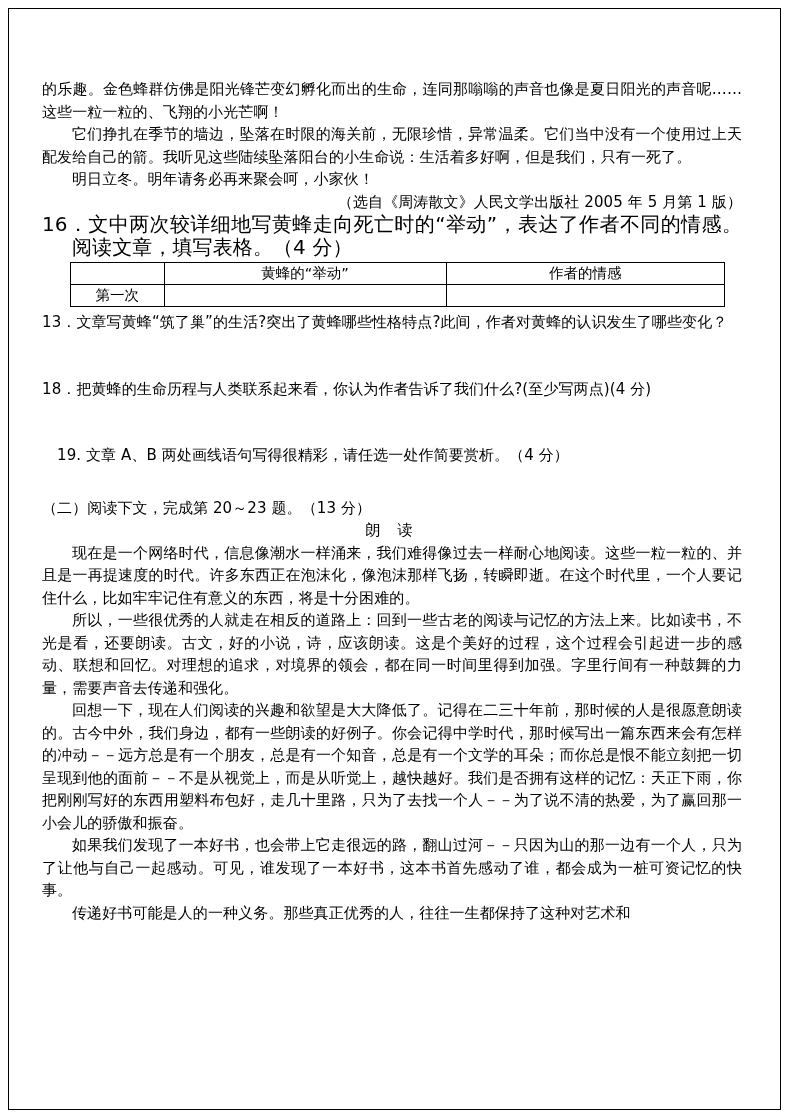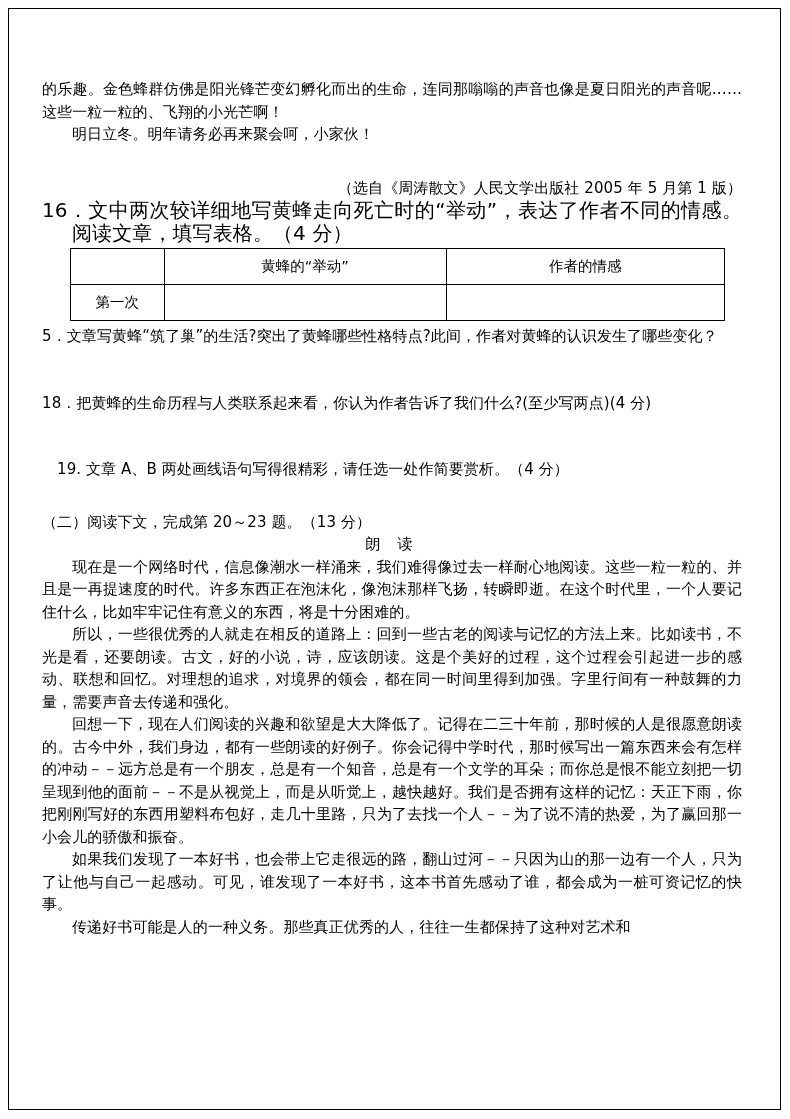--- a/index.html
+++ b/index.html
@@ -91,6 +91,7 @@
   <div class="content">
 
     <p>的乐趣。金色蜂群仿佛是阳光锋芒变幻孵化而出的生命，连同那嗡嗡的声音也像是夏日阳光的声音呢……这些一粒一粒的、飞翔的小光芒啊！</p>
+    <p class="indent2">它们挣扎在季节的墙边，坠落在时限的海关前，无限珍惜，异常温柔。它们当中没有一个使用过上天配发给自己的箭。我听见这些陆续坠落阳台的小生命说：生活着多好啊，但是我们，只有一死了。</p>
     <p class="indent2">明日立冬。明年请务必再来聚会呵，小家伙！</p>
     <p class="right">（选自《周涛散文》人民文学出版社 2005 年 5 月第 1 版）</p>
 

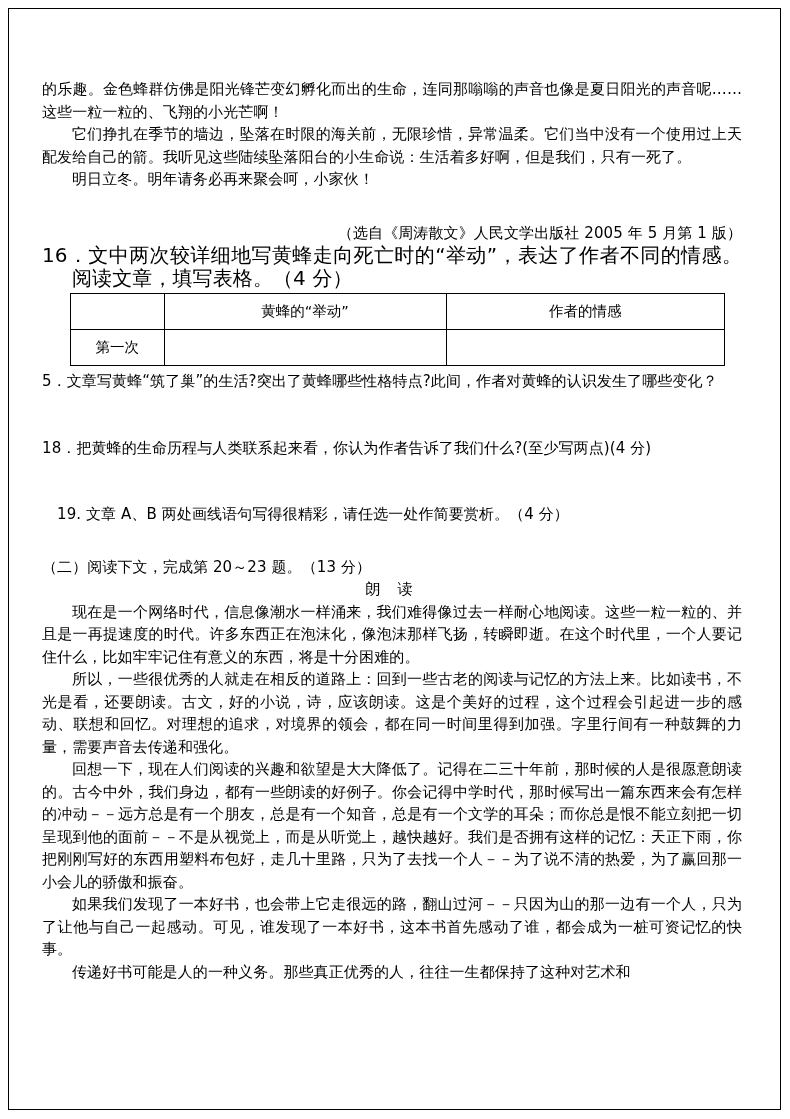--- a/index.html
+++ b/index.html
@@ -47,7 +47,7 @@
   }
   .indent2 { text-indent: 30px; }
   .indent1 { text-indent: 15px; }
-  .right { text-align: right; margin-top: 31px; }
+  .right { text-align: right; }
   .small-num {
     font-size: 20px;
   }

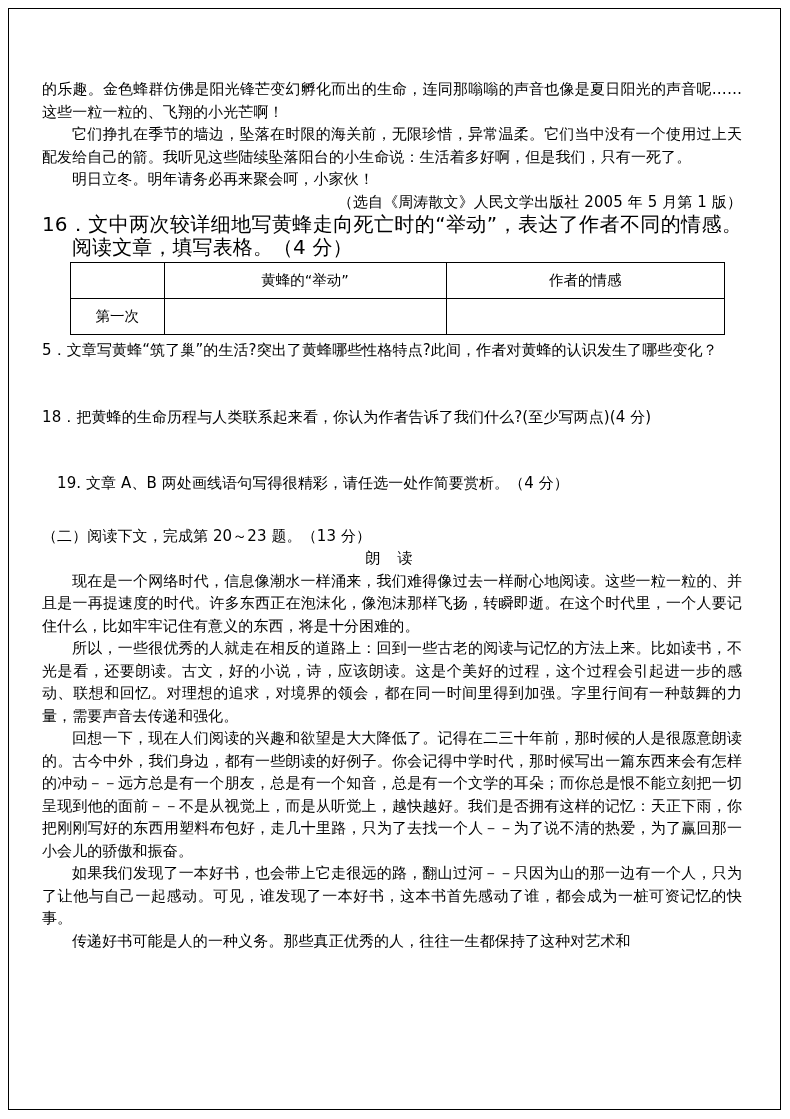--- a/index.html
+++ b/index.html
@@ -64,7 +64,7 @@
     height: 21px;
     text-align: center;
     font-weight: normal;
-    padding: 7px 4px;
+    padding: 0 4px;
   }
   table.qtable td.c1 { width: 88px; }
   table.qtable td.c2 { width: 285px; }

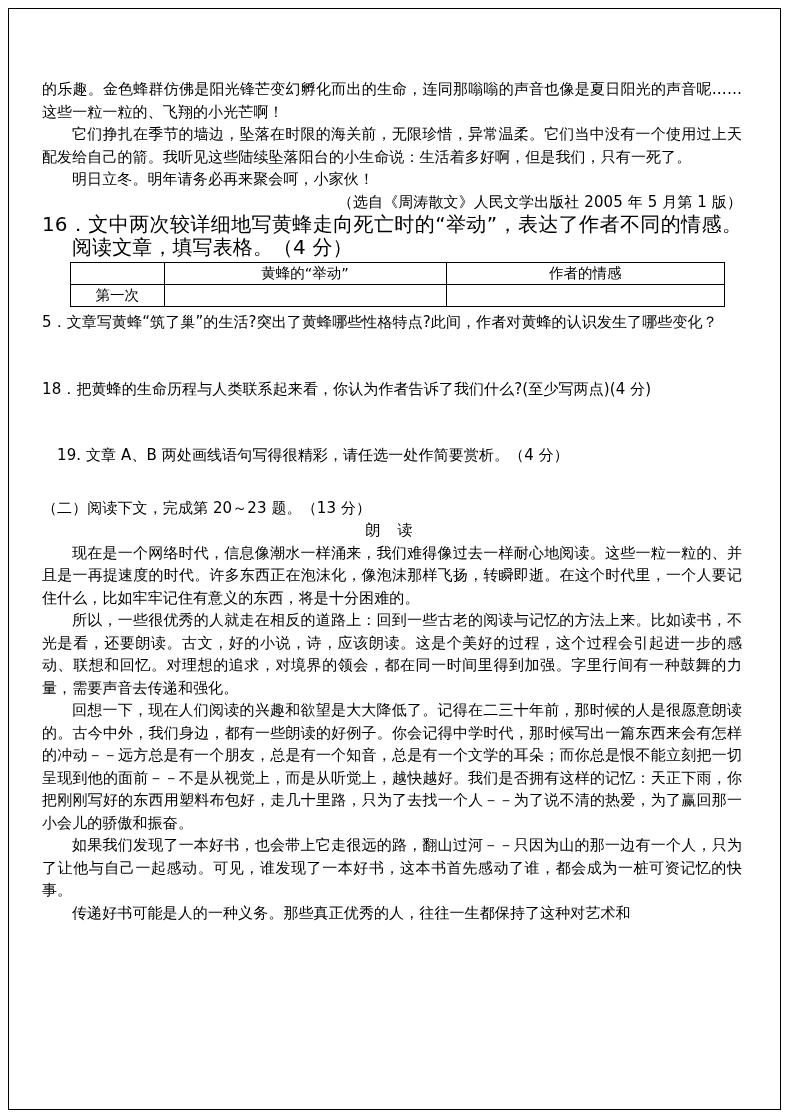--- a/index.html
+++ b/index.html
@@ -112,7 +112,7 @@
       </tbody>
     </table>
 
-    <p class="hang-q">5．文章写黄蜂“筑了巢”的生活?突出了黄蜂哪些性格特点?此间，作者对黄蜂的认识发生了哪些变化？</p>
+    <p class="hang-q">13．文章写黄蜂“筑了巢”的生活?突出了黄蜂哪些性格特点?此间，作者对黄蜂的认识发生了哪些变化？</p>
 
     <div class="gap-xl"></div>
 

